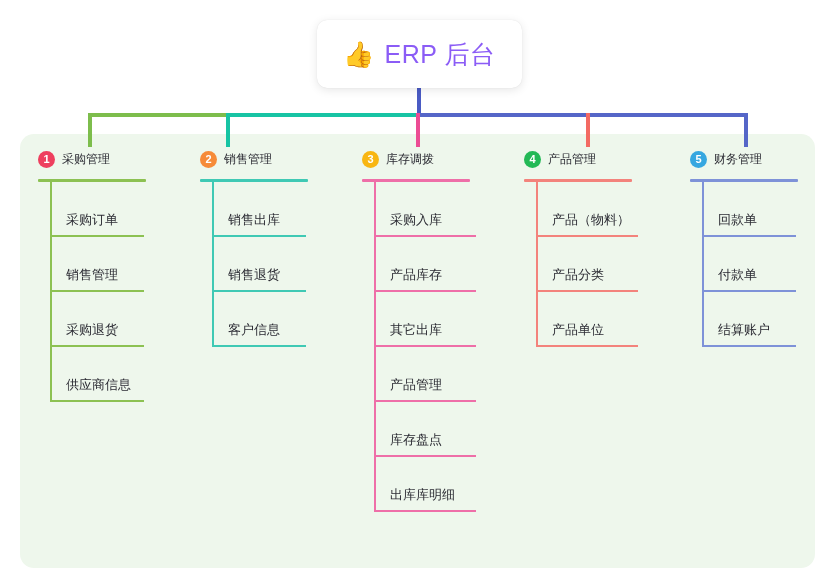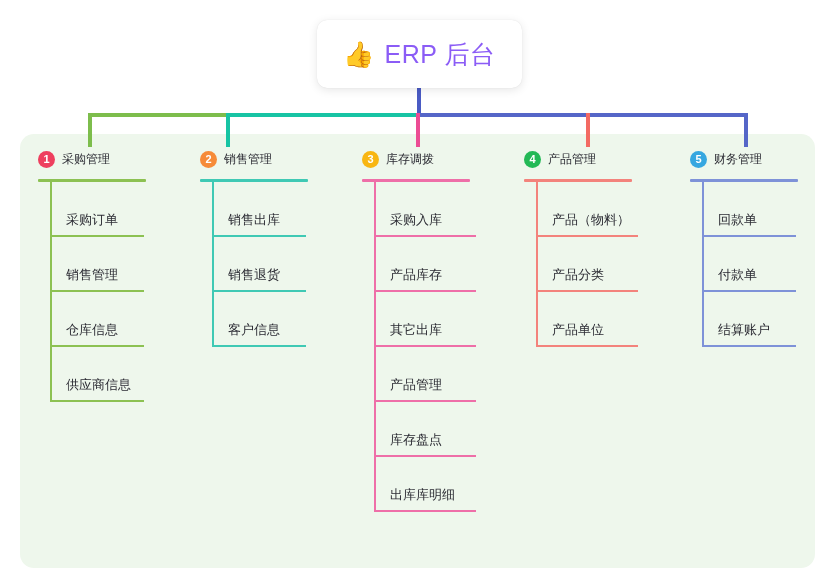--- a/index.html
+++ b/index.html
@@ -190,7 +190,7 @@
           <span class="item-label">销售管理</span>
         </div>
       <div class="item">
-          <span class="item-label">仓库信息</span>
+          <span class="item-label">采购退货</span>
         </div>
       <div class="item">
           <span class="item-label">供应商信息</span>

